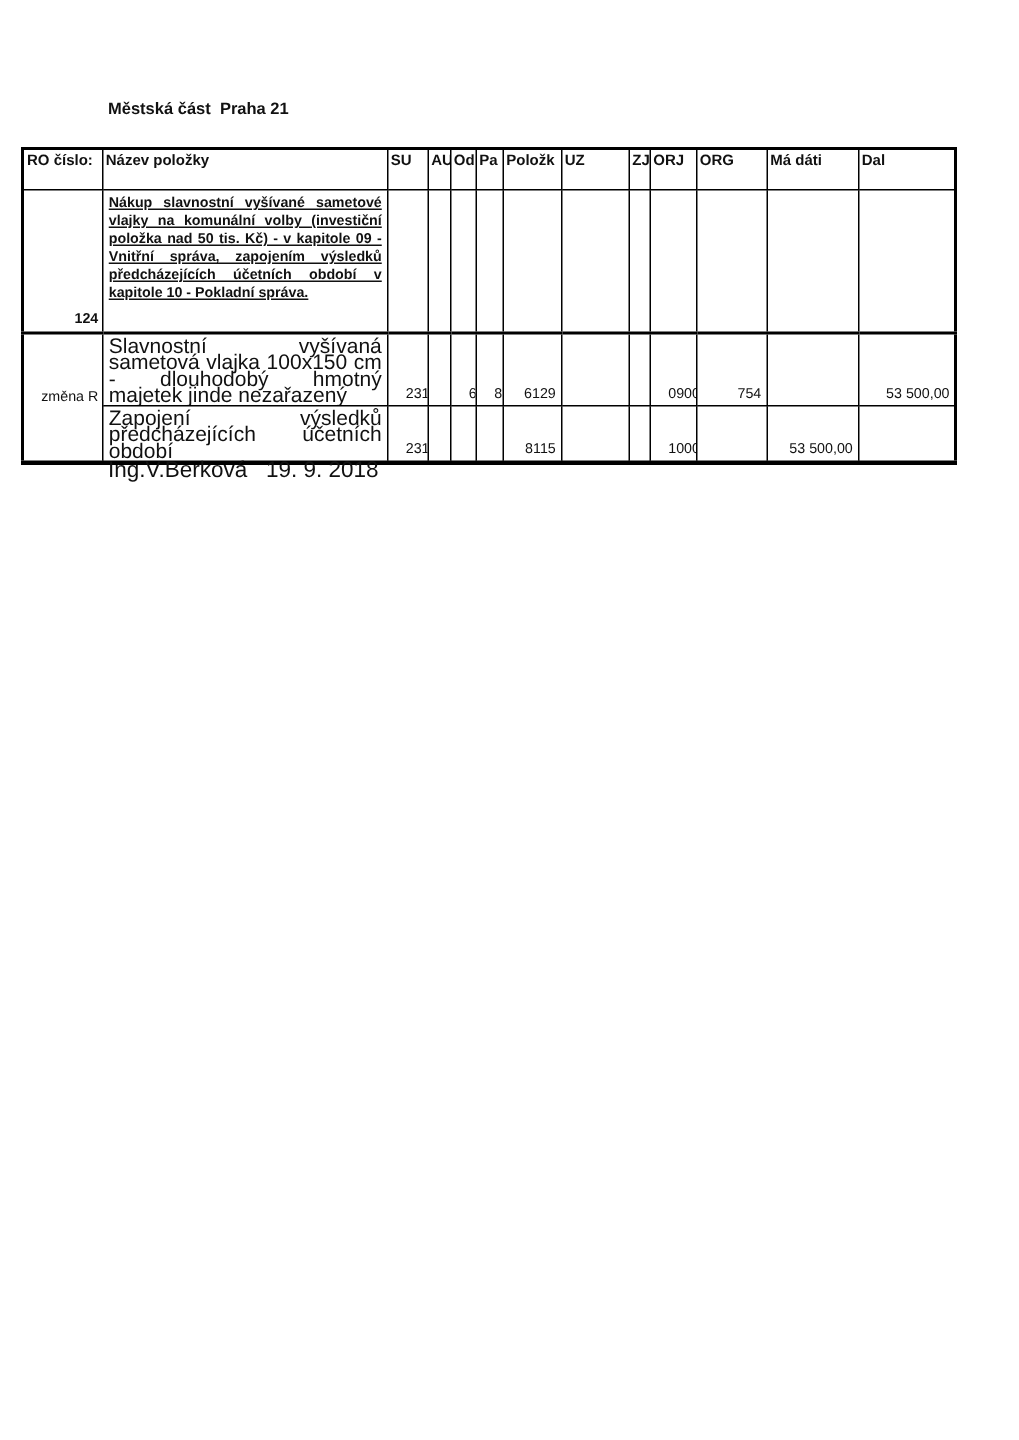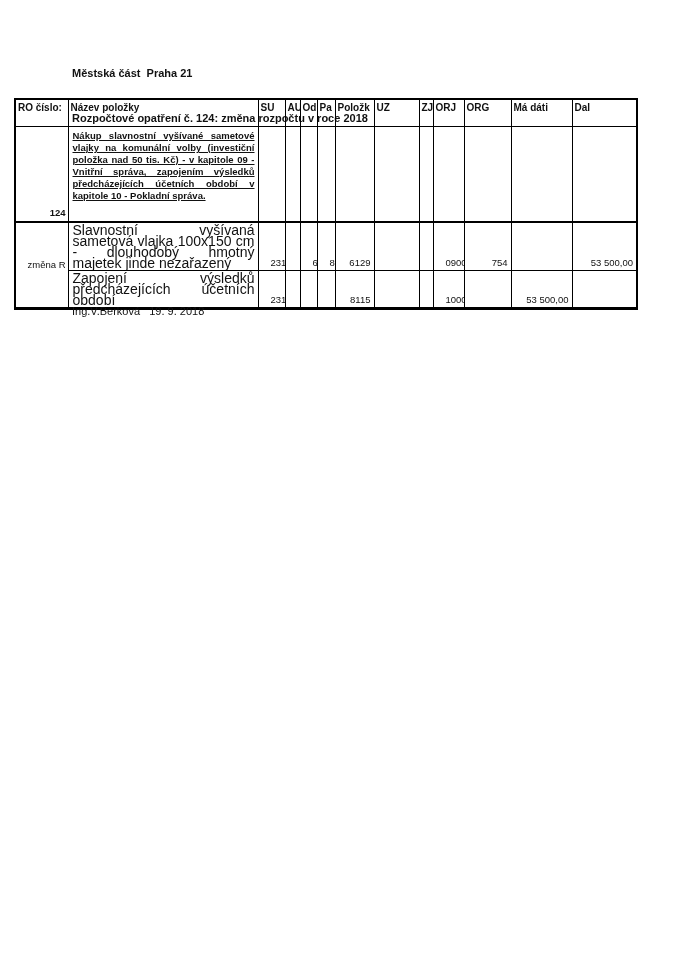--- a/index.html
+++ b/index.html
@@ -105,7 +105,6 @@
 
   <div class="title-block">
     <div>Městská část  Praha 21</div>
-    <div>Rozpočtové opatření č. 124: změna rozpočtu v roce 2018</div>
   </div>
 
   <table class="budget">

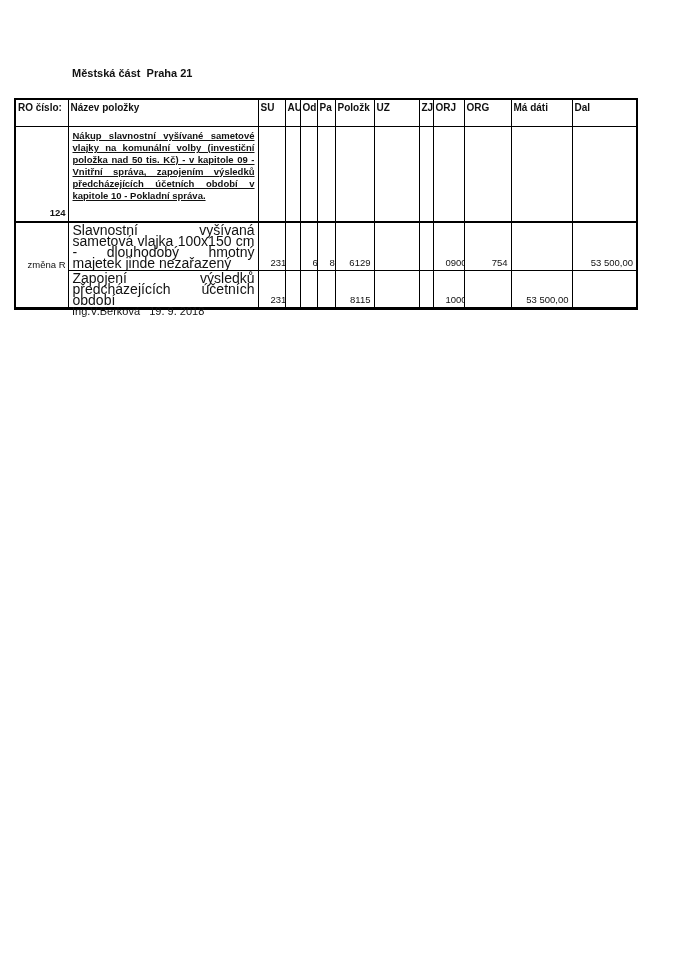--- a/index.html
+++ b/index.html
@@ -94,7 +94,7 @@
     position: absolute;
     left: 72px;
     top: 305px;
-    font-size: 11px;
+    font-size: 15px;
     white-space: pre;
   }
 </style>

